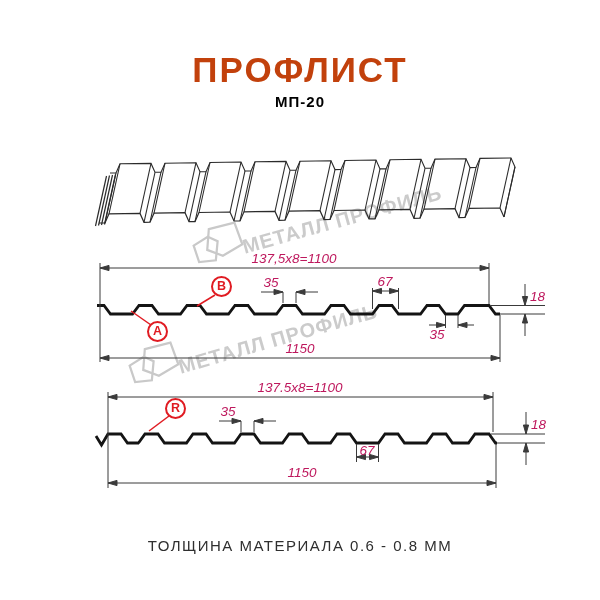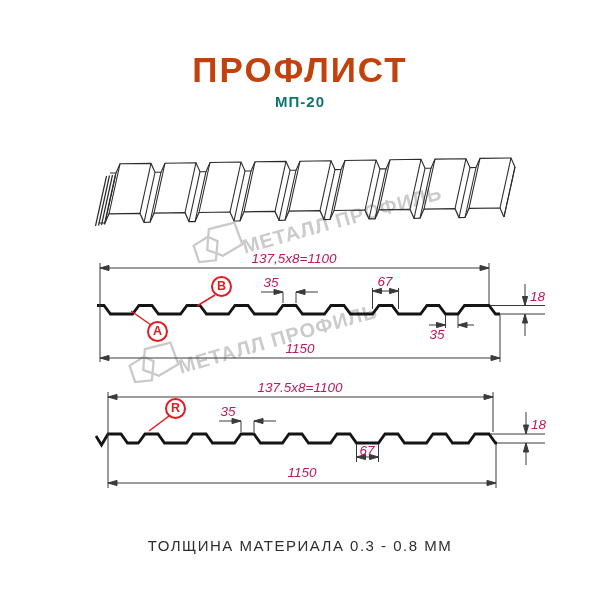--- a/index.html
+++ b/index.html
@@ -13,7 +13,7 @@
   }
   .subtitle{
     position:absolute;left:300px;top:93px;transform:translateX(-50%);
-    font-size:15px;font-weight:bold;letter-spacing:1px;color:#0f766e;white-space:nowrap;
+    font-size:15px;font-weight:bold;letter-spacing:1px;color:#000000;white-space:nowrap;
   }
   .footer-note{
     position:absolute;left:300px;top:537px;transform:translateX(-50%);

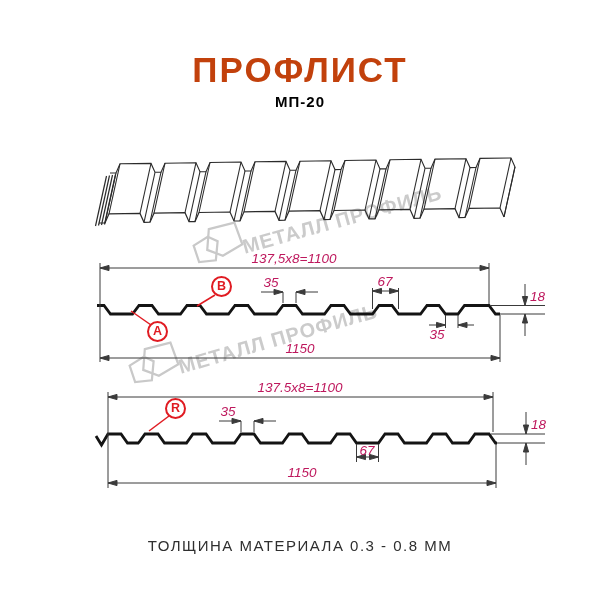--- a/index.html
+++ b/index.html
@@ -191,7 +191,7 @@
     <span>R</span>
   </div>
 
-  <div class="footer-note">ТОЛЩИНА МАТЕРИАЛА 0.3 - 0.8 ММ</div>
+  <div class="footer-note">ТОЛЩИНА МАТЕРИАЛА 0.6 - 0.8 ММ</div>
 </div>
 
 </body></html>

